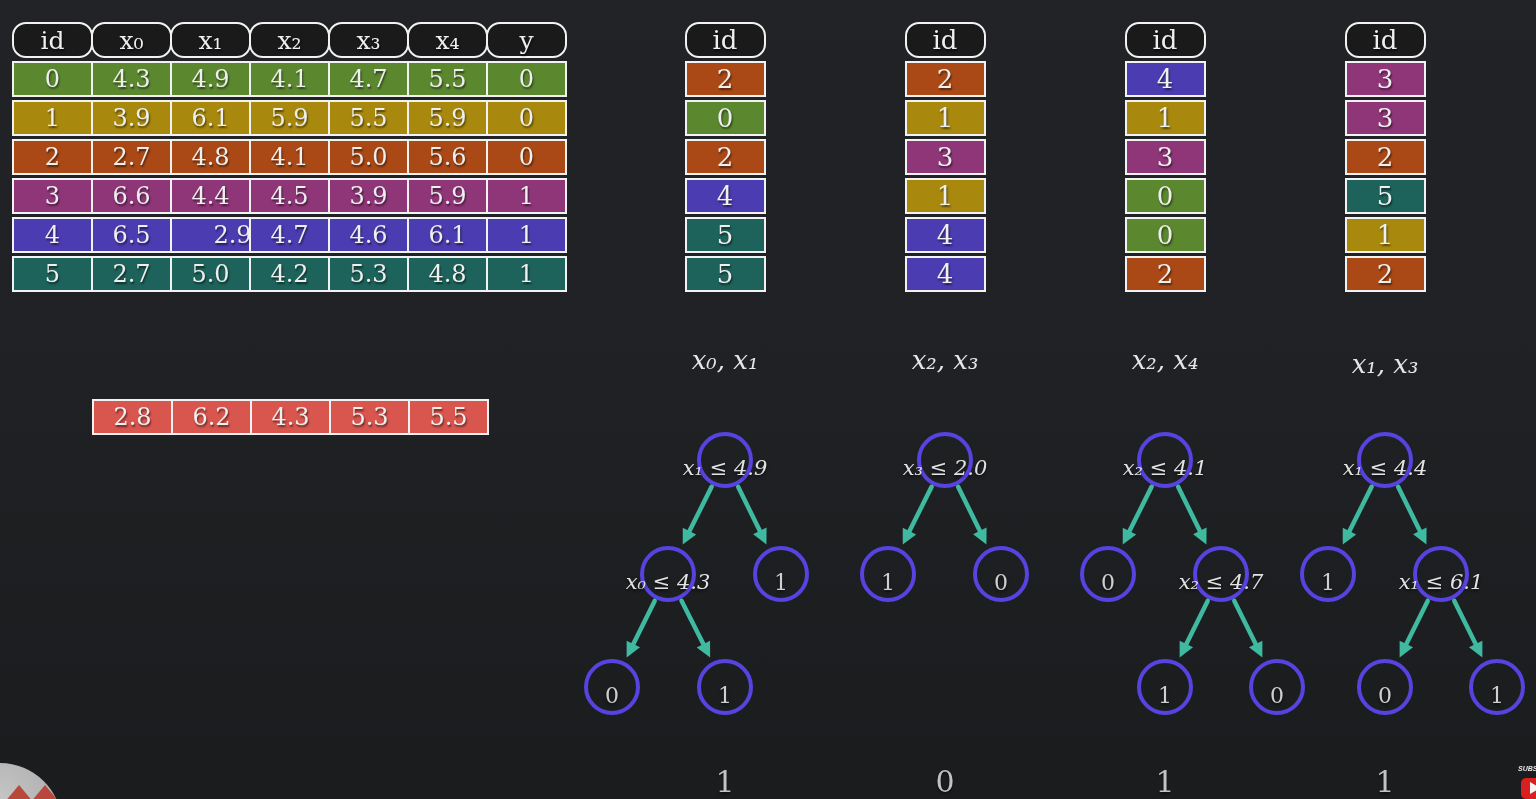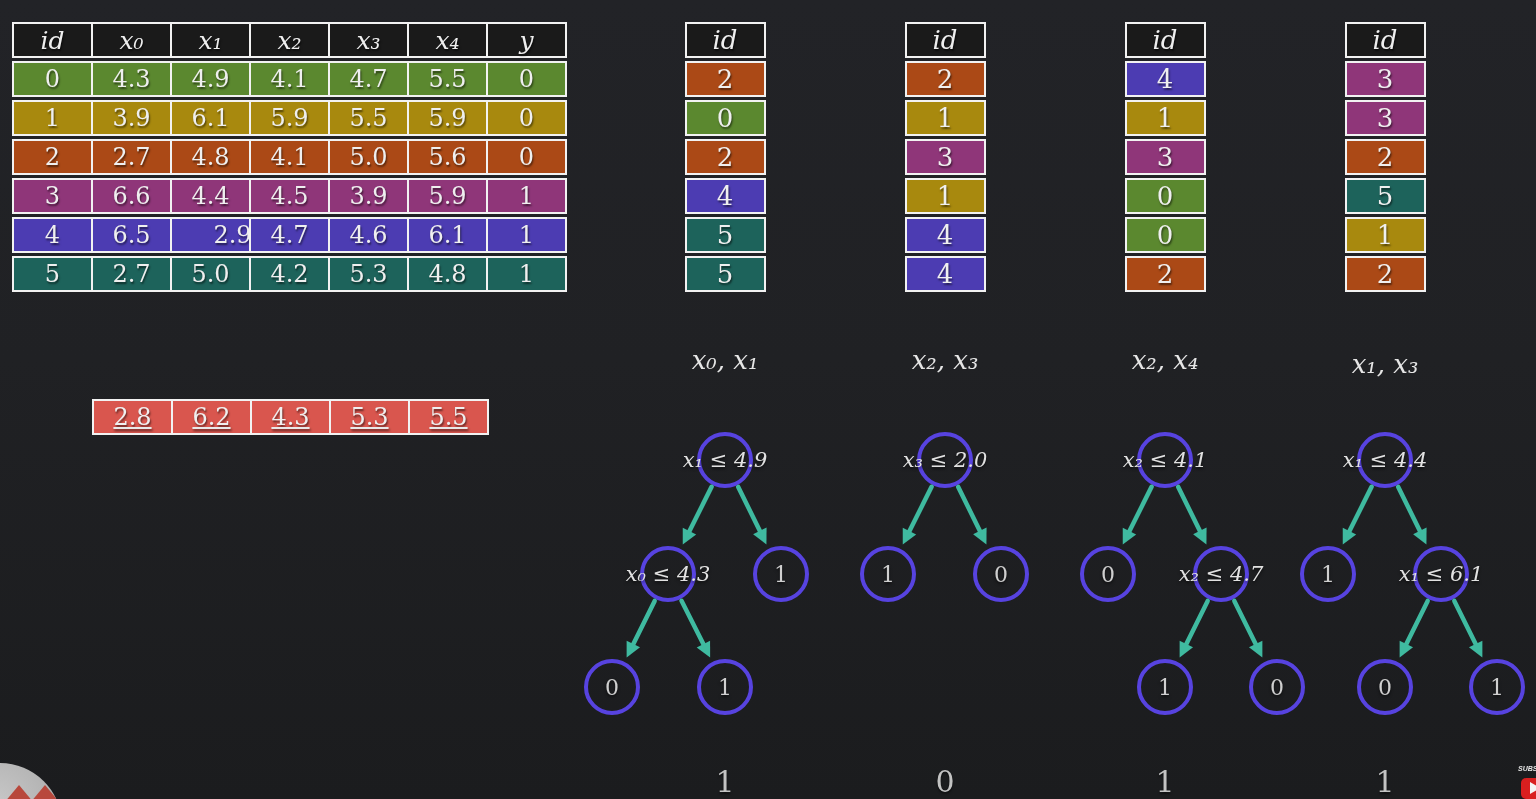--- a/index.html
+++ b/index.html
@@ -18,7 +18,7 @@
     font-size:24px;color:#efefef;text-shadow:1px 2px 2px rgba(0,0,0,.55);
   }
   .trow .cell + .cell{margin-left:-2px;}
-  .cell.header{background:var(--headerbg,#1a1a1a);font-style:italic;font-size:25px;}
+  .cell.header{background:var(--headerbg,#1a1a1a);font-size:25px;border-radius:14px;}
   .idcol{position:absolute;display:flex;flex-direction:column;}
   .idcol .cell + .cell{margin-top:3px;margin-left:0;}
   .idcol .cell{font-size:26px;}

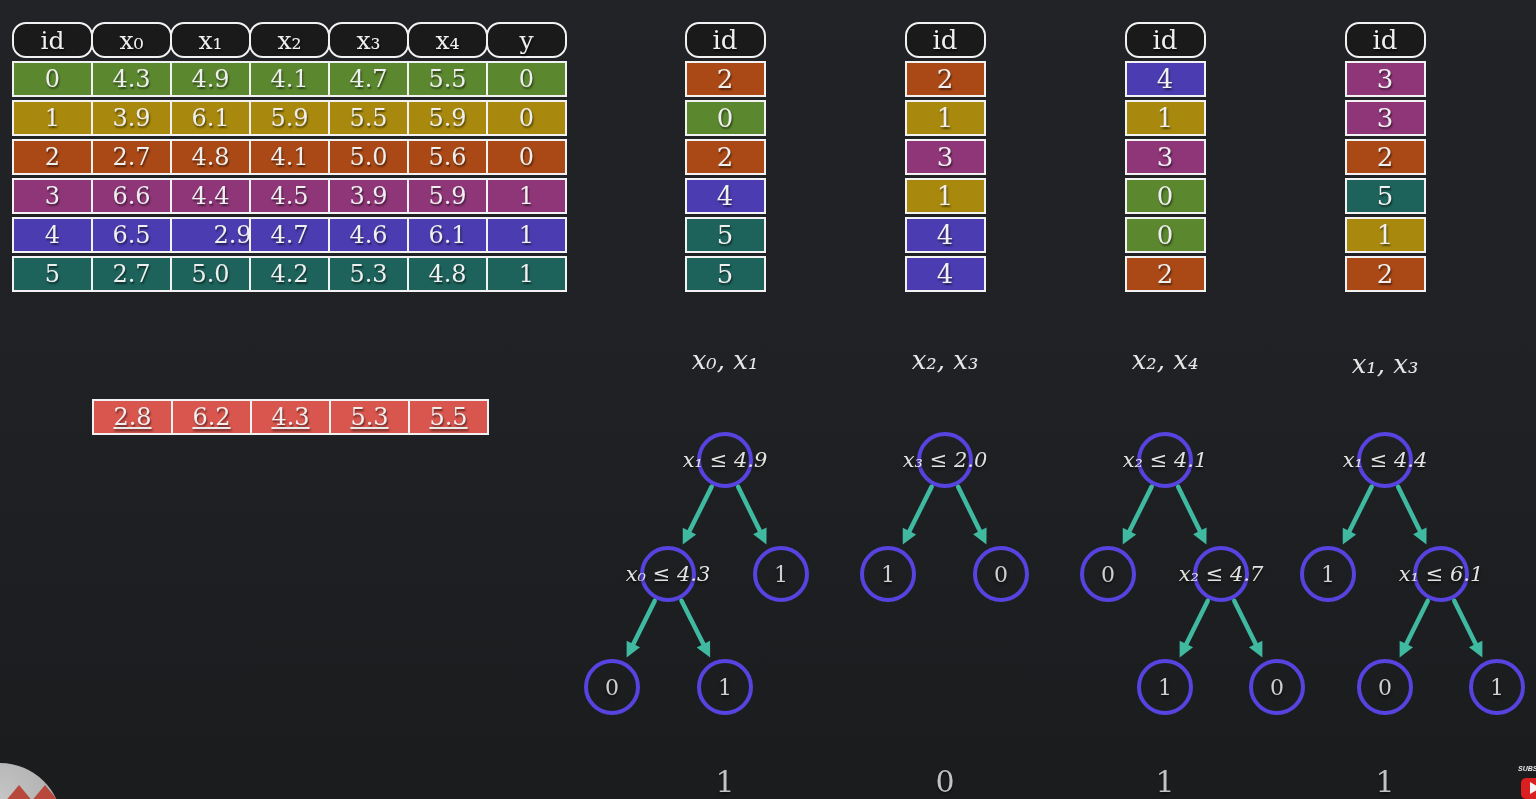--- a/index.html
+++ b/index.html
@@ -172,7 +172,7 @@
         <div class="cell" style="background: rgb(29, 99, 91);">1</div>
       </div>
     </div>
-    <div class="trow abs" style="left: 92px; top: 399px; text-decoration: underline;">
+    <div class="trow abs" style="left: 92px; top: 399px;">
       <div class="cell" style="background: rgb(217, 86, 78);">2.8</div>
       <div class="cell" style="background: rgb(217, 86, 78);">6.2</div>
       <div class="cell" style="background: rgb(217, 86, 78);">4.3</div>

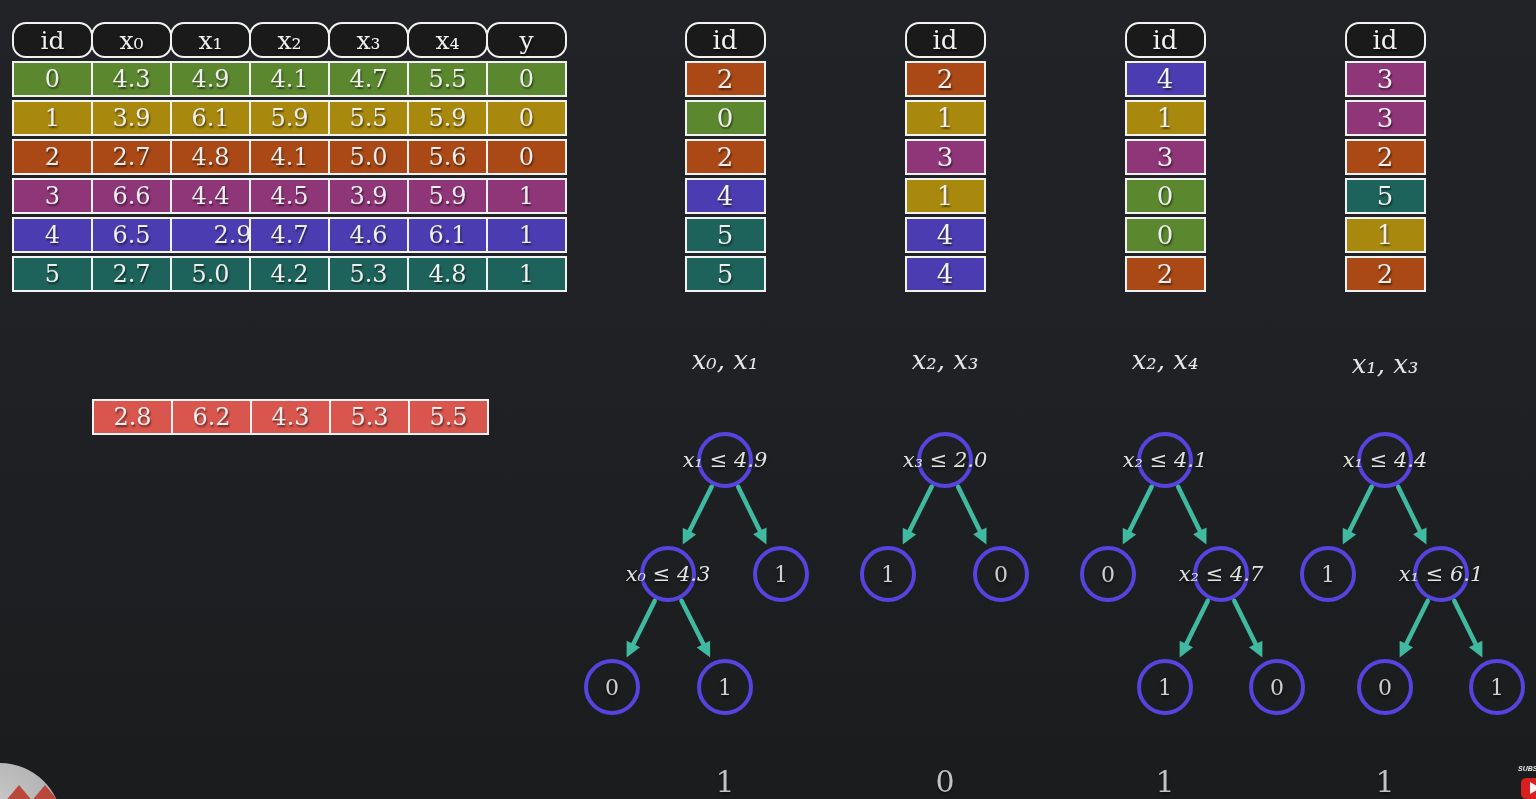--- a/index.html
+++ b/index.html
@@ -32,7 +32,7 @@
   }
   .nlabel{
     position:absolute;transform:translate(-50%,-50%);white-space:nowrap;
-    font-size:21px;color:#e2e2e2;z-index:3;text-shadow:0 2px 3px rgba(0,0,0,.6);
+    font-size:21px;color:#e2e2e2;z-index:3;text-shadow:0 2px 3px rgba(0,0,0,.6);margin-top:8px;
   }
   .nlabel.split{font-style:italic;}
   .nlabel.leaf{color:#cfcfcf;font-size:22px;}

